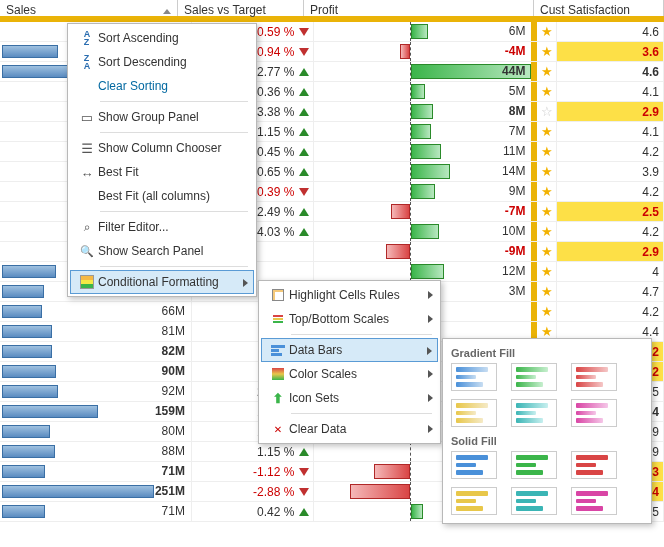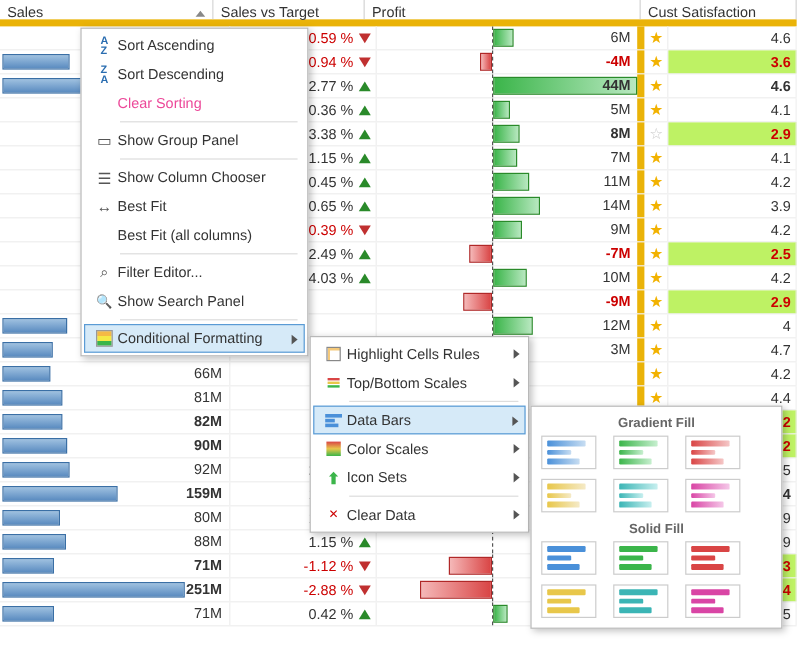--- a/index.html
+++ b/index.html
@@ -36,7 +36,7 @@
 .star.empty { color: #ccc; }
 
 .sat-cell { width: 110px; justify-content: flex-end; }
-.sat-cell.bad { background: #bef264; }
+.sat-cell.bad { background: #fde047; }
 
 
 .menu { position: absolute; background: #fff; border: 1px solid #b8b8b8; box-shadow: 2px 2px 6px rgba(0,0,0,0.25); padding: 2px; font-size: 12px; }

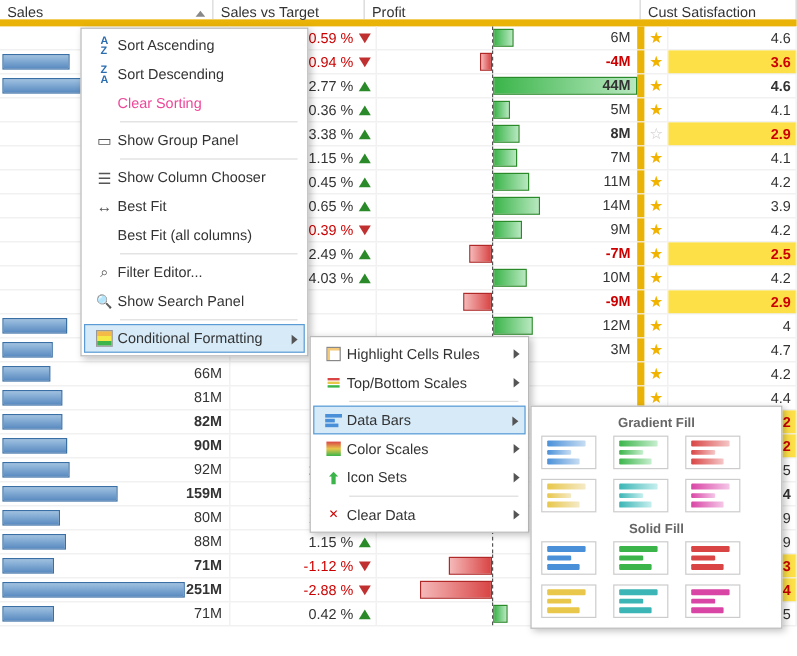--- a/index.html
+++ b/index.html
@@ -41,7 +41,7 @@
 
 .menu { position: absolute; background: #fff; border: 1px solid #b8b8b8; box-shadow: 2px 2px 6px rgba(0,0,0,0.25); padding: 2px; font-size: 12px; }
 .menu .mitem { display: flex; align-items: center; height: 24px; padding: 0 18px 0 6px; position: relative; }
-.menu .mitem.disabled { color: #ec4899; }
+.menu .mitem.disabled { color: #0369a1; }
 .menu .mitem.hl { background: #d6eaf8; border: 1px solid #5a9bd5; padding: 0 17px 0 5px; }
 .menu .msep { height: 1px; background: #ddd; margin: 3px 6px 3px 30px; }
 .menu .micon { width: 22px; display: flex; justify-content: center; font-size: 13px; }

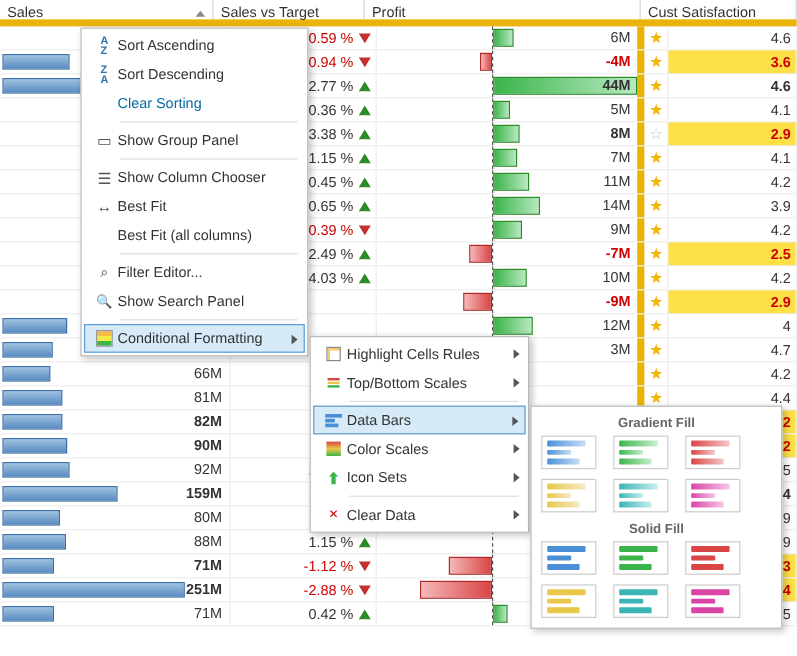--- a/index.html
+++ b/index.html
@@ -52,7 +52,7 @@
 
 
 .gallery { position: absolute; left: 442px; top: 338px; width: 210px; background: #fff; border: 1px solid #b8b8b8; box-shadow: 2px 2px 6px rgba(0,0,0,0.25); padding: 6px 8px; }
-.gallery .gtitle { font-weight: bold; color: #666; font-size: 11px; margin: 2px 0 4px; text-align: center; }
+.gallery .gtitle { font-weight: bold; color: #666; font-size: 11px; margin: 2px 0 4px; }
 .gallery .grow { display: flex; gap: 14px; margin-bottom: 8px; }
 .swatch { width: 46px; height: 28px; border: 1px solid #ccc; background: #fff; display: flex; flex-direction: column; justify-content: space-evenly; padding: 3px 4px; gap: 3px; cursor: pointer; }
 .swatch .b { height: 5px; border-radius: 1px; }

